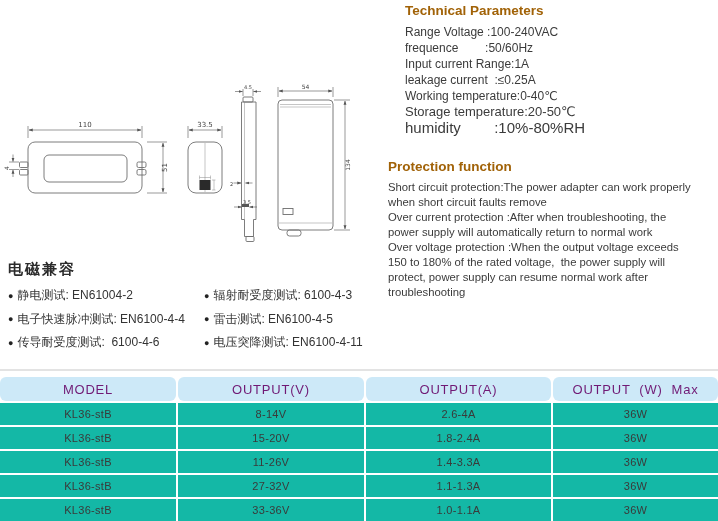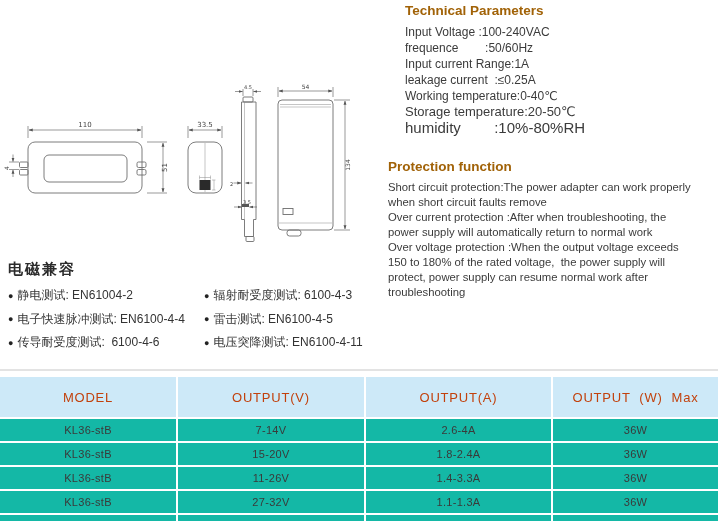--- a/index.html
+++ b/index.html
@@ -165,7 +165,7 @@
 
   <div class="tech">
     <div class="sec-title">Technical Parameters</div>
-    <div class="tech-line">Input Voltage :100-240VAC</div>
+    <div class="tech-line">Range Voltage :100-240VAC</div>
     <div class="tech-line">frequence        :50/60Hz</div>
     <div class="tech-line">Input current Range:1A</div>
     <div class="tech-line">leakage current  :≤0.25A</div>

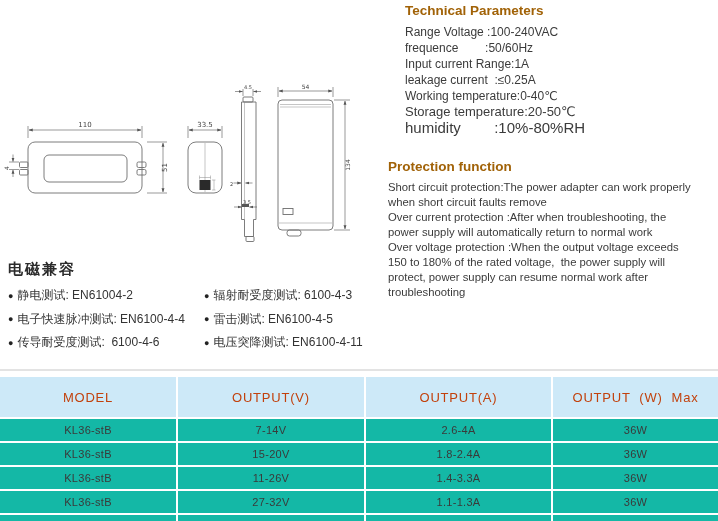--- a/index.html
+++ b/index.html
@@ -39,7 +39,7 @@
     display:grid;grid-template-columns:176px 186px 185px 165px;gap:2px;background:#ffffff;
   }
   .cell{display:flex;align-items:center;justify-content:center;white-space:pre;}
-  .header-cell{height:40px;background:#cde9f8;font-size:13px;color:#c2410c;letter-spacing:0.8px;}
+  .header-cell{height:24px;background:#cde9f8;font-size:13px;color:#701a75;letter-spacing:0.8px;border-radius:6px;}
   .data-cell{height:22px;background:#14b8a6;font-size:11px;color:#3a3a3a;letter-spacing:0.3px;}
 </style>
 </head>

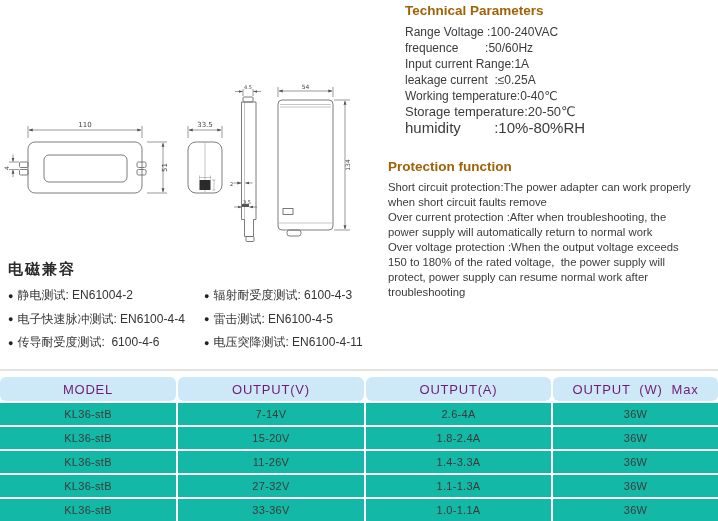--- a/index.html
+++ b/index.html
@@ -194,7 +194,7 @@
     <div class="cell header-cell">OUTPUT  (W)  Max</div>
 
     <div class="cell data-cell">KL36-stB</div>
-    <div class="cell data-cell">7-14V</div>
+    <div class="cell data-cell">8-14V</div>
     <div class="cell data-cell">2.6-4A</div>
     <div class="cell data-cell">36W</div>
 

